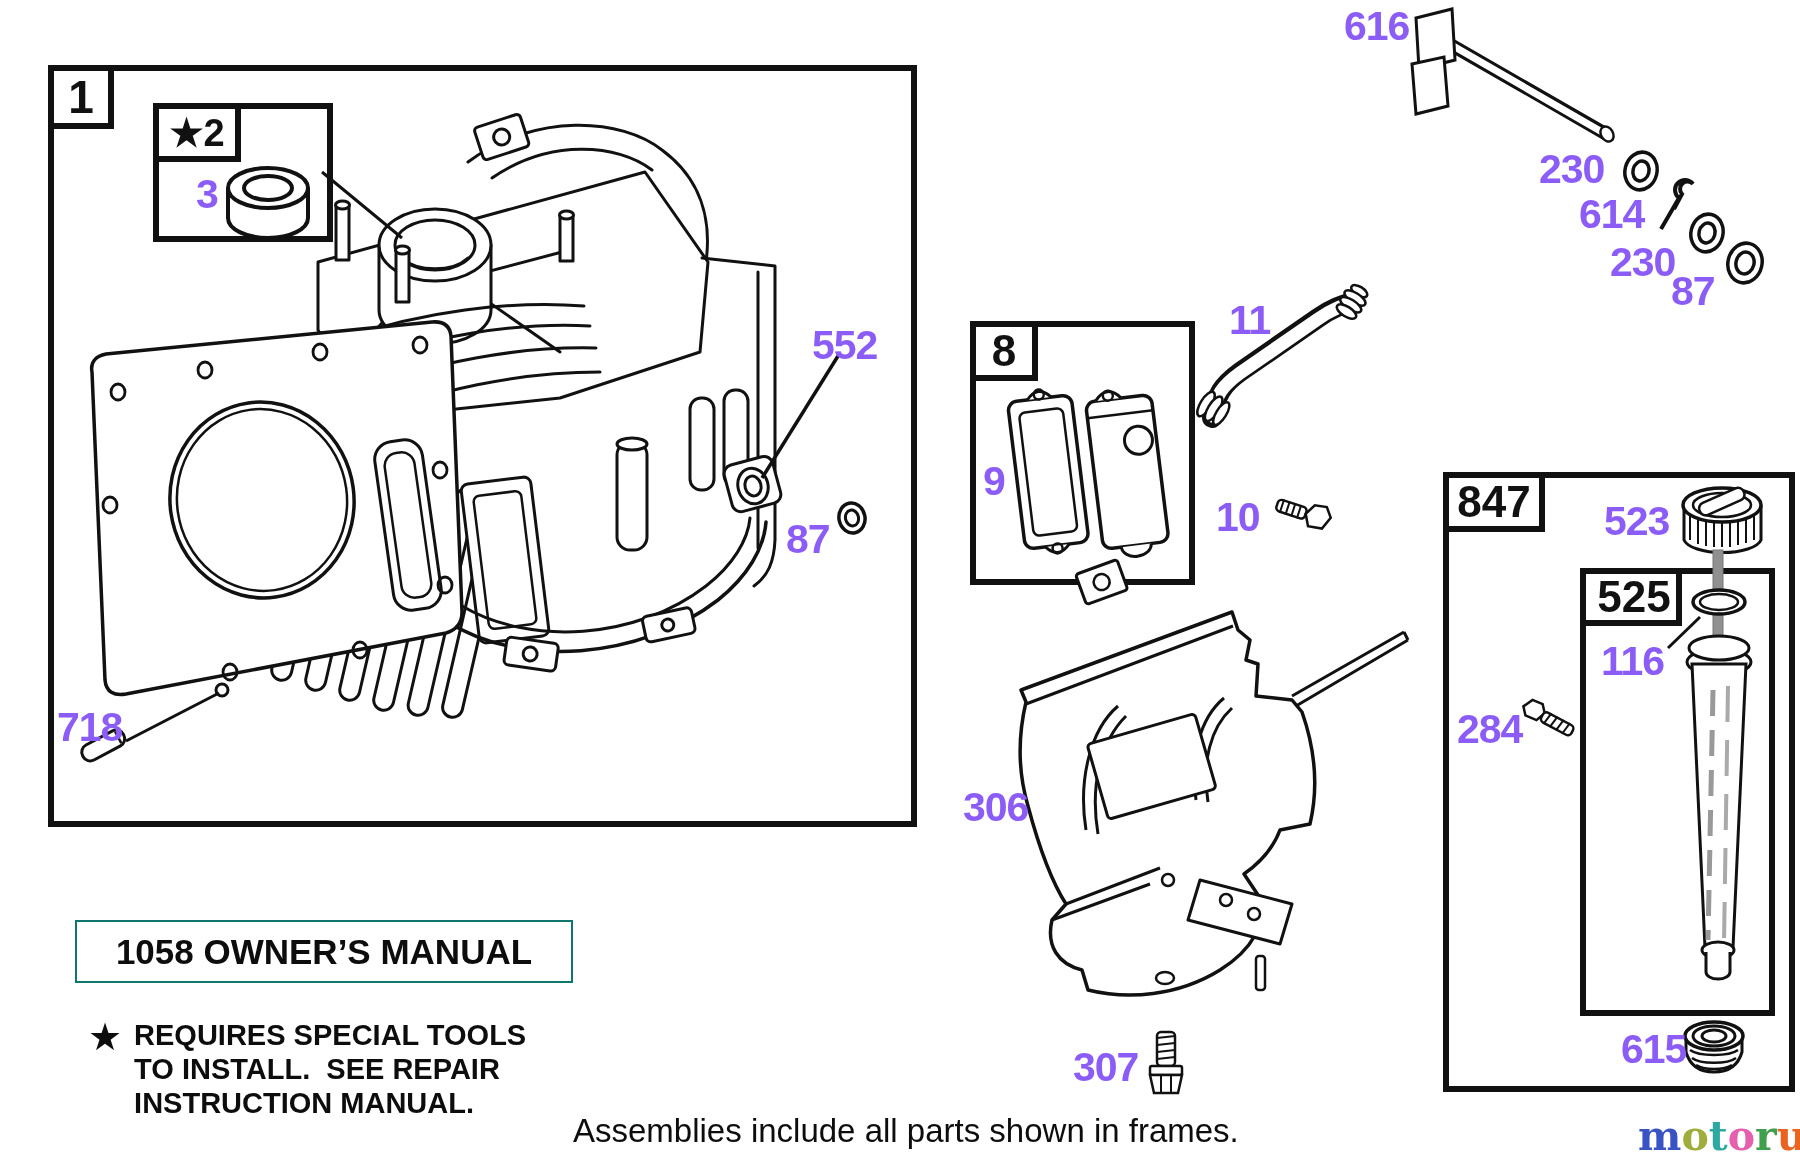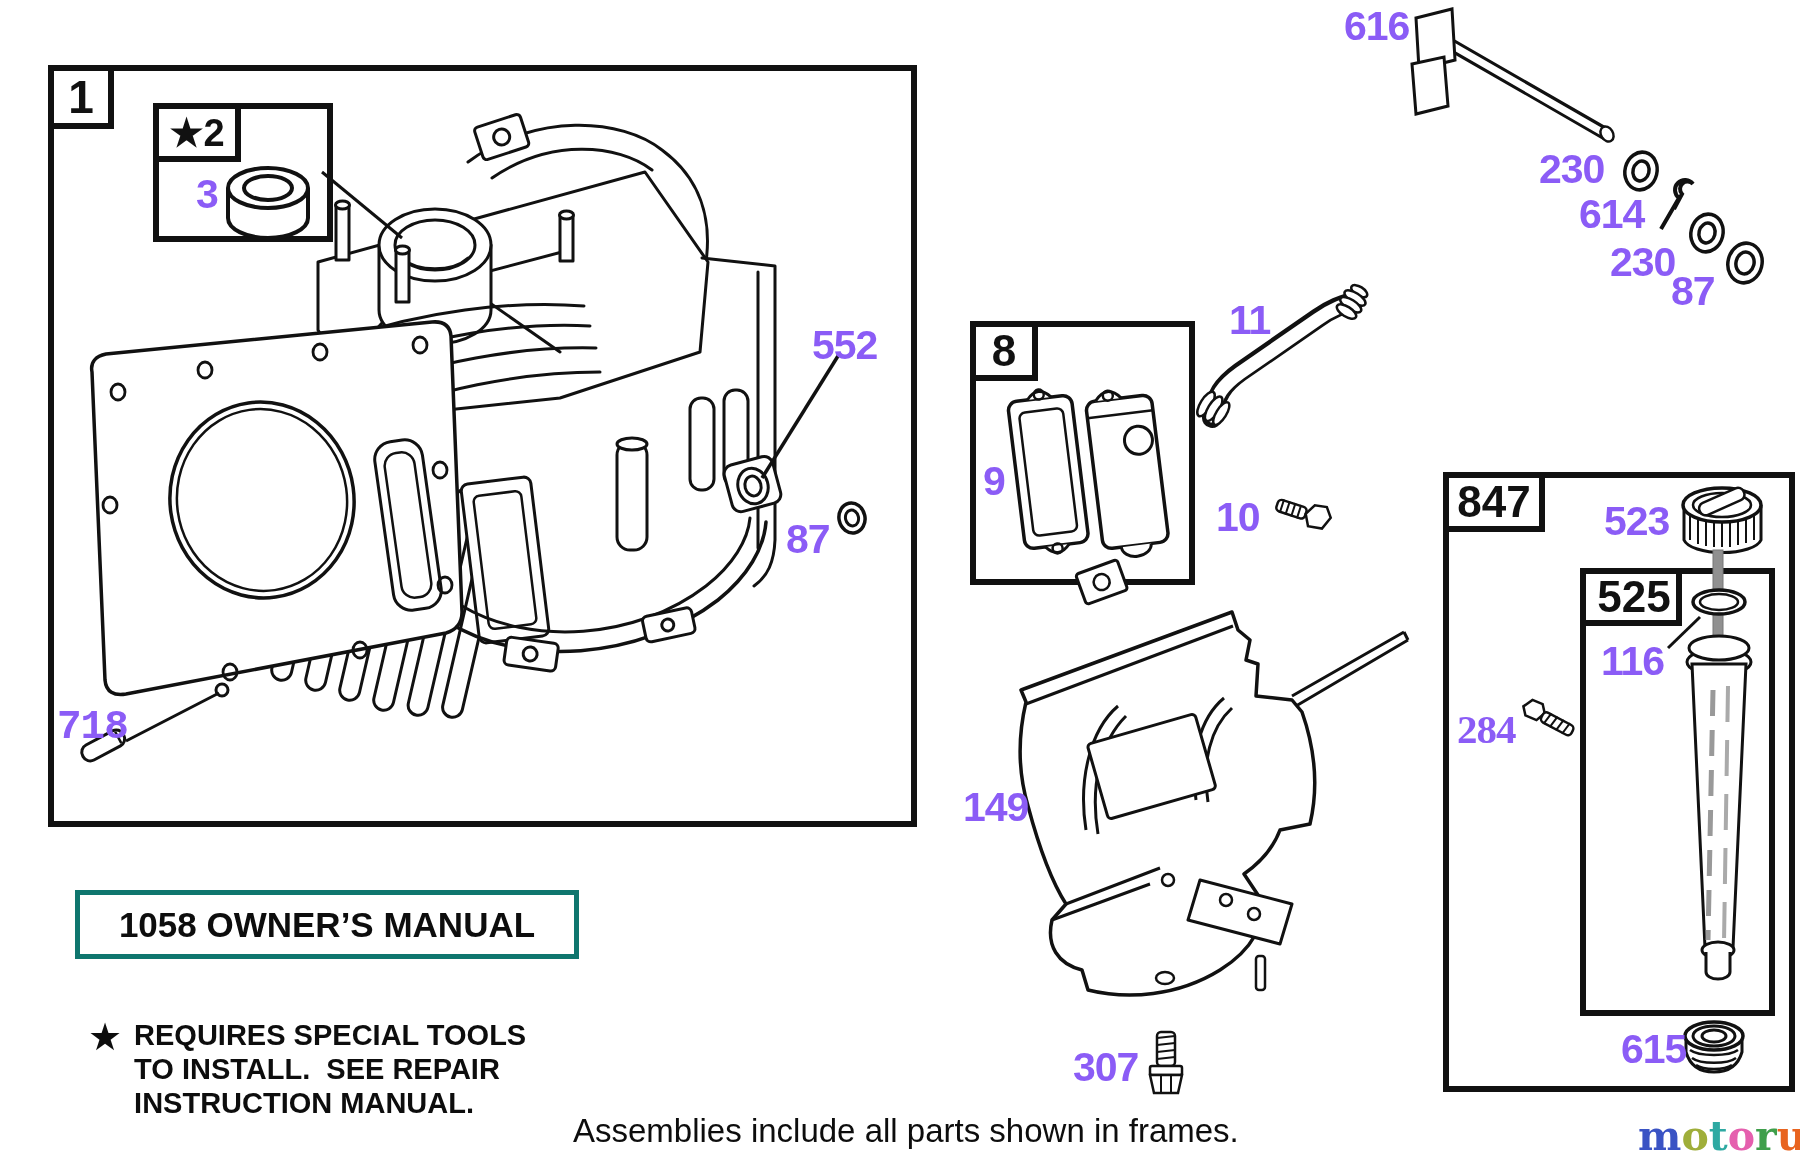--- a/index.html
+++ b/index.html
@@ -306,7 +306,7 @@
   <div class="plabel" style="left:196px;top:174px;">3</div>
   <div class="plabel" style="left:812px;top:325px;">552</div>
   <div class="plabel" style="left:786px;top:519px;">87</div>
-  <div class="plabel" style="left:57px;top:707px;font-family:Liberation Mono, monospace;">718</div>
+  <div class="plabel" style="left:57px;top:707px;">718</div>
   <div class="plabel" style="left:1344px;top:6px;">616</div>
   <div class="plabel" style="left:1539px;top:149px;">230</div>
   <div class="plabel" style="left:1579px;top:194px;">614</div>

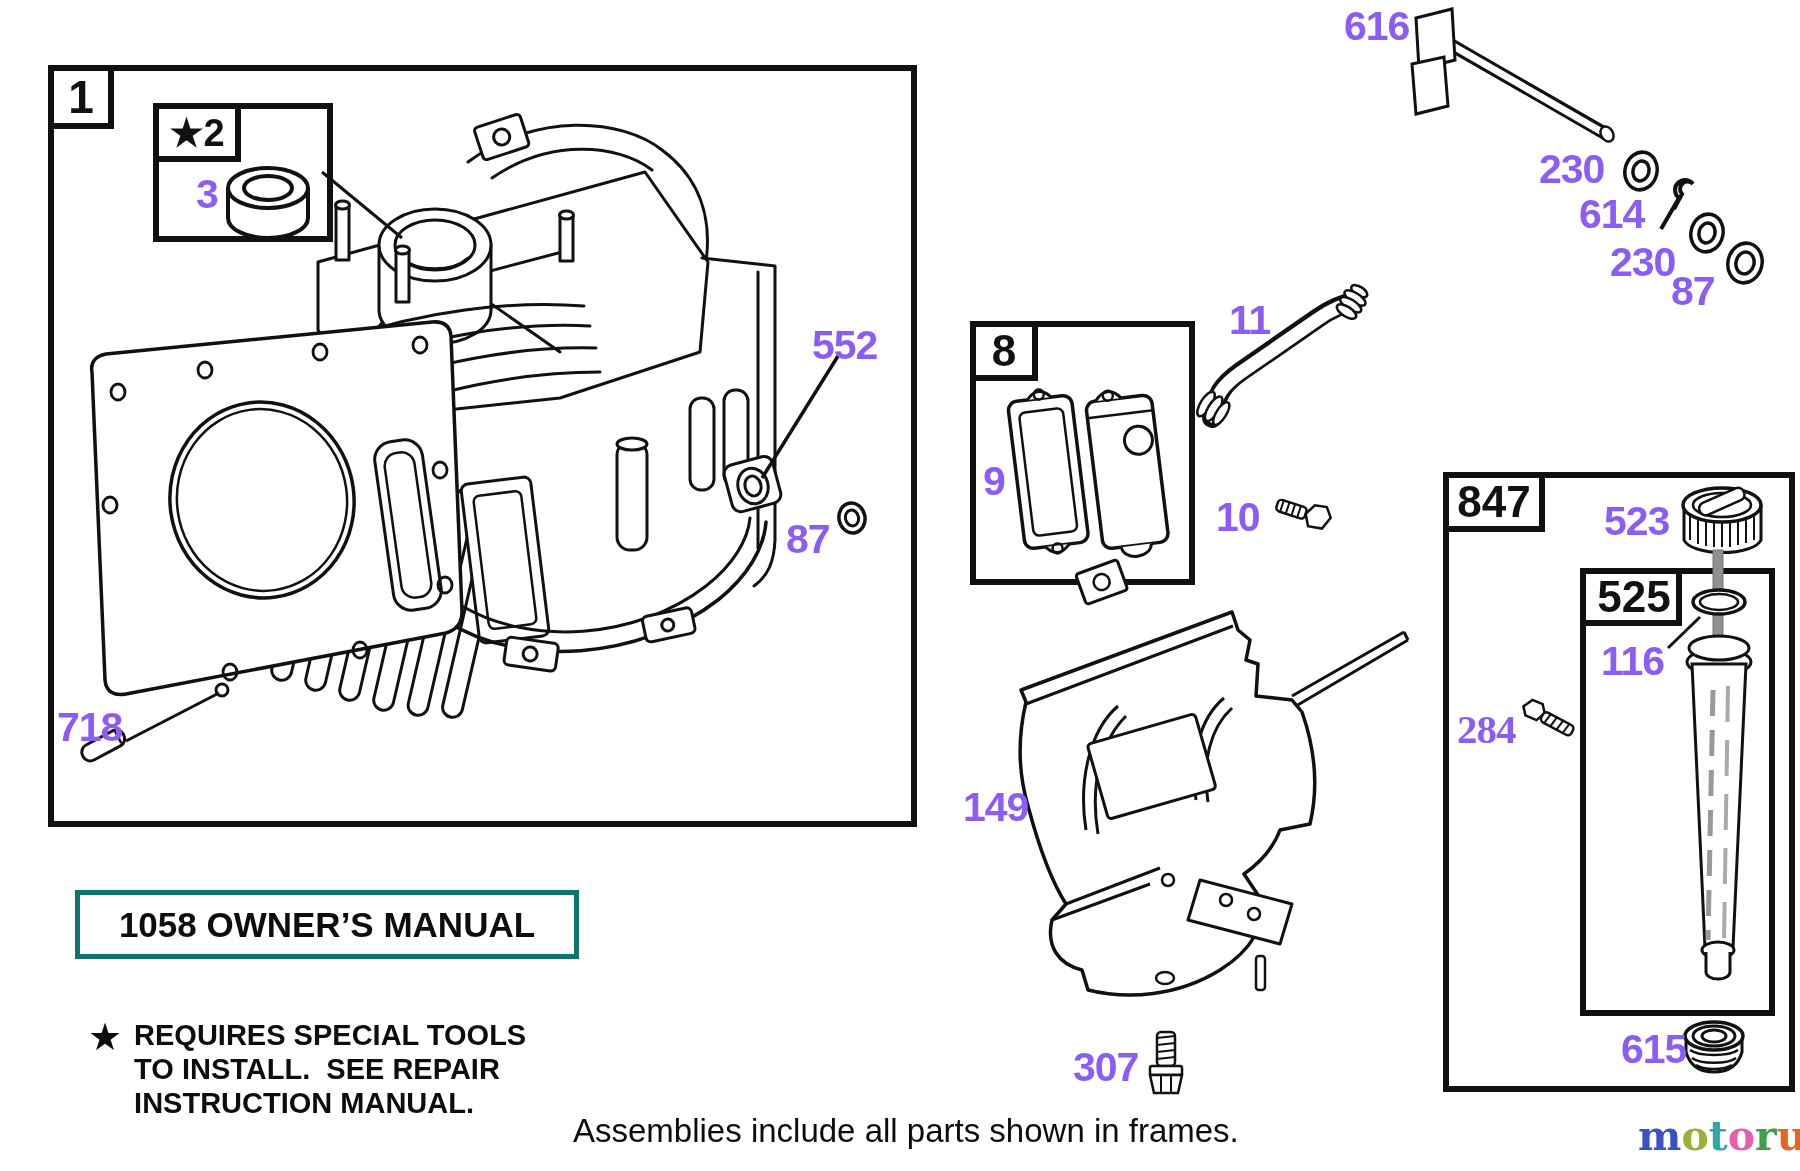--- a/index.html
+++ b/index.html
@@ -319,7 +319,7 @@
   <div class="plabel" style="left:1073px;top:1047px;">307</div>
   <div class="plabel" style="left:1604px;top:501px;">523</div>
   <div class="plabel" style="left:1601px;top:641px;">116</div>
-  <div class="plabel" style="left:1457px;top:709px;font-family:Liberation Serif, serif;">284</div>
+  <div class="plabel" style="left:1457px;top:709px;">284</div>
   <div class="plabel" style="left:1621px;top:1029px;">615</div>
 
   <div class="manualbox">

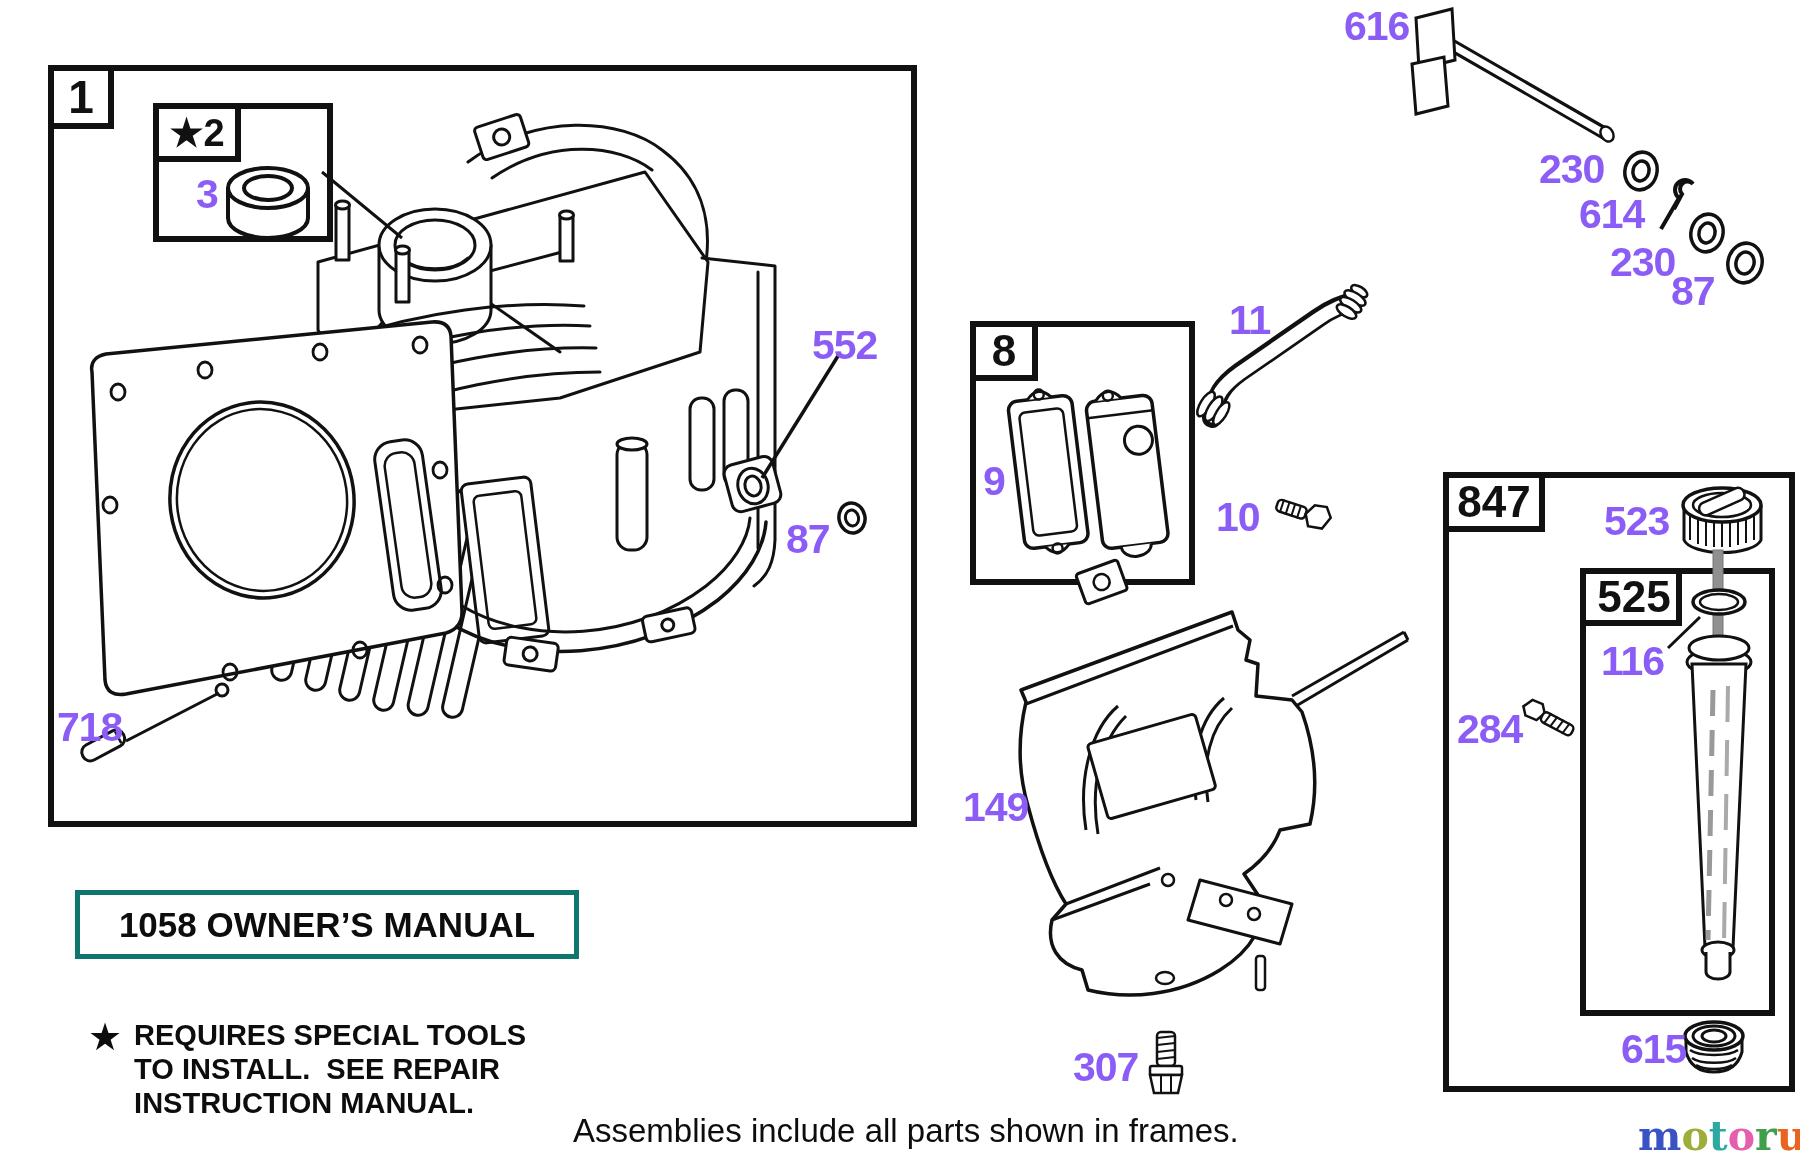--- a/index.html
+++ b/index.html
@@ -315,7 +315,7 @@
   <div class="plabel" style="left:983px;top:461px;">9</div>
   <div class="plabel" style="left:1229px;top:300px;">11</div>
   <div class="plabel" style="left:1216px;top:497px;">10</div>
-  <div class="plabel" style="left:963px;top:787px;">149</div>
+  <div class="plabel" style="left:963px;top:787px;">306</div>
   <div class="plabel" style="left:1073px;top:1047px;">307</div>
   <div class="plabel" style="left:1604px;top:501px;">523</div>
   <div class="plabel" style="left:1601px;top:641px;">116</div>

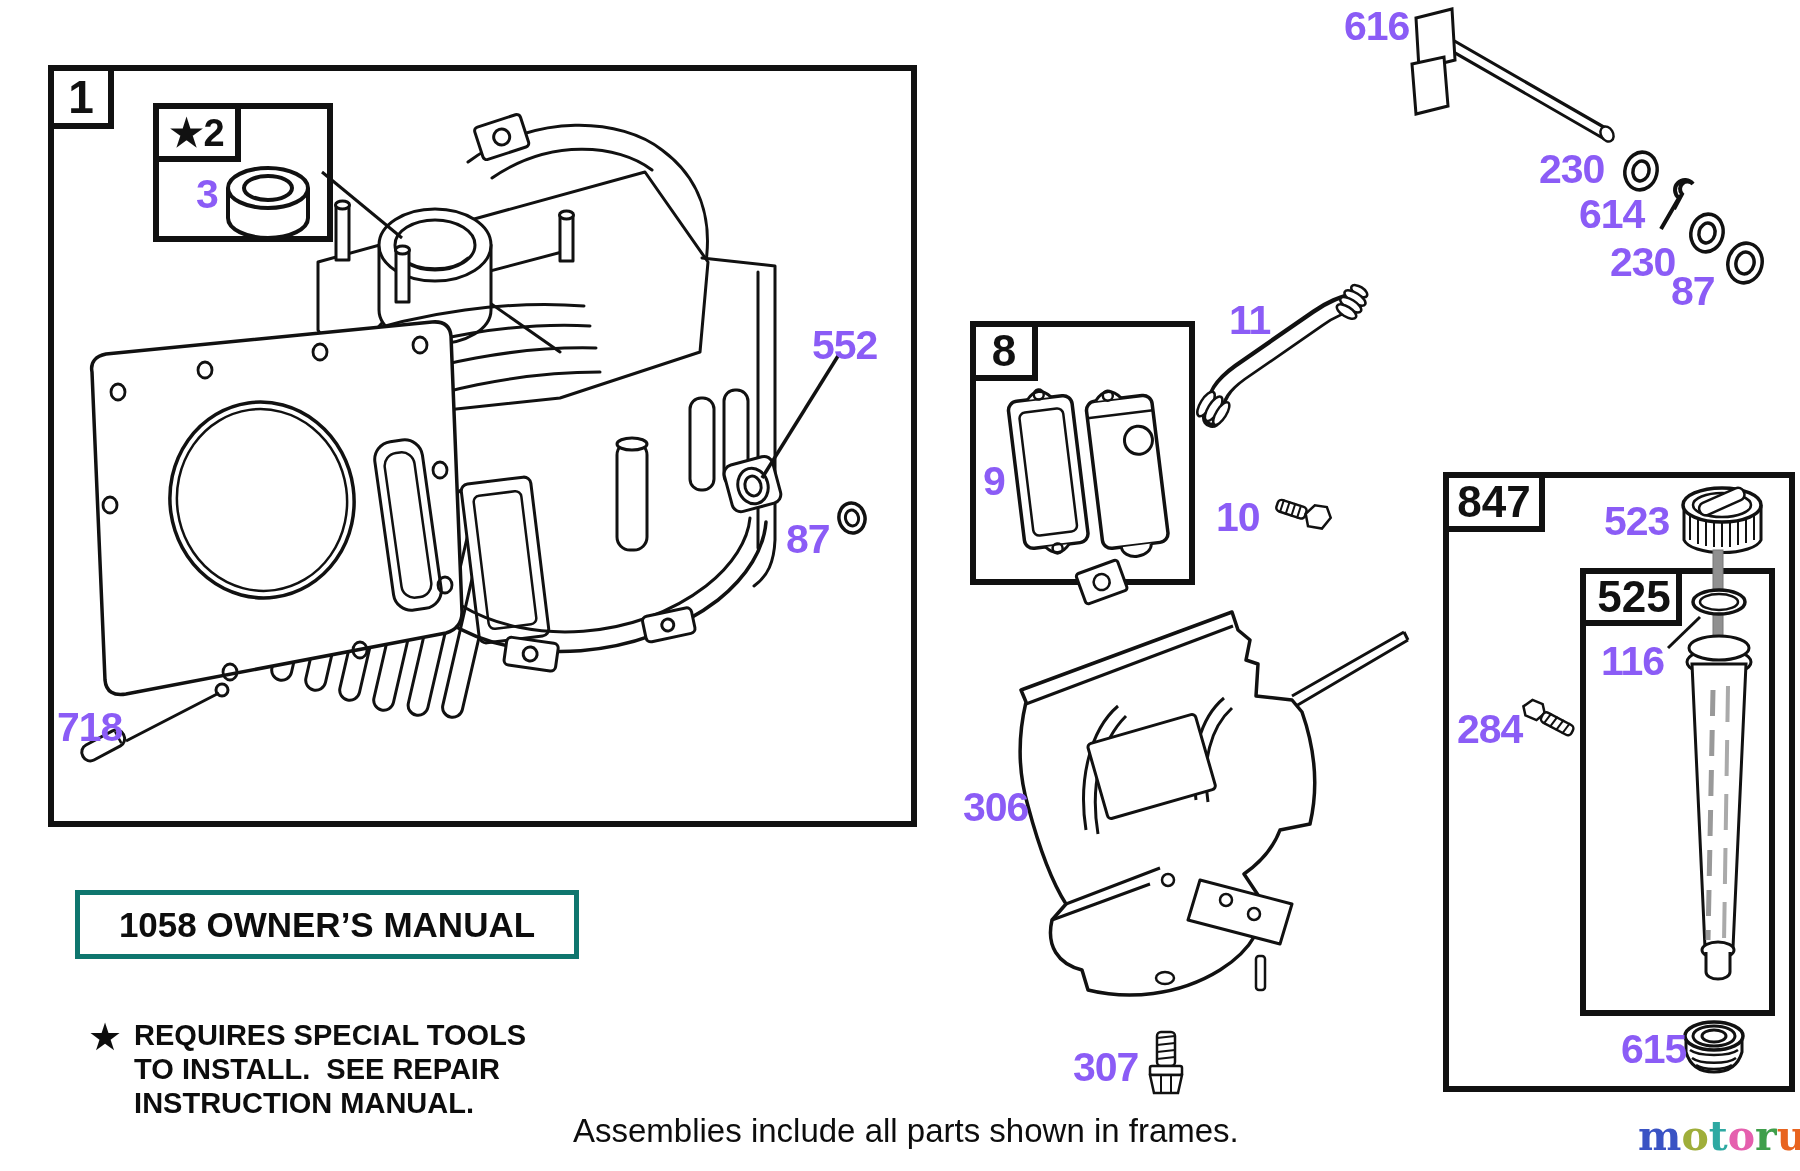--- a/index.html
+++ b/index.html
@@ -12,7 +12,7 @@
           font-weight:700;color:#111;}
   .plabel{position:absolute;z-index:4;font-weight:700;font-size:41px;line-height:1;color:#8b5cf6;
           letter-spacing:-1px;white-space:nowrap;}
-  .manualbox{position:absolute;left:75px;top:890px;width:494px;height:59px;border:5px solid #0f766e;
+  .manualbox{position:absolute;left:75px;top:920px;width:494px;height:59px;border:2px solid #0f766e;
           display:flex;align-items:center;justify-content:center;z-index:4;
           font-weight:700;font-size:35px;color:#0d0d0d;letter-spacing:0;}
   .note{position:absolute;left:88px;top:1018px;z-index:4;display:flex;gap:12px;color:#0d0d0d;}

